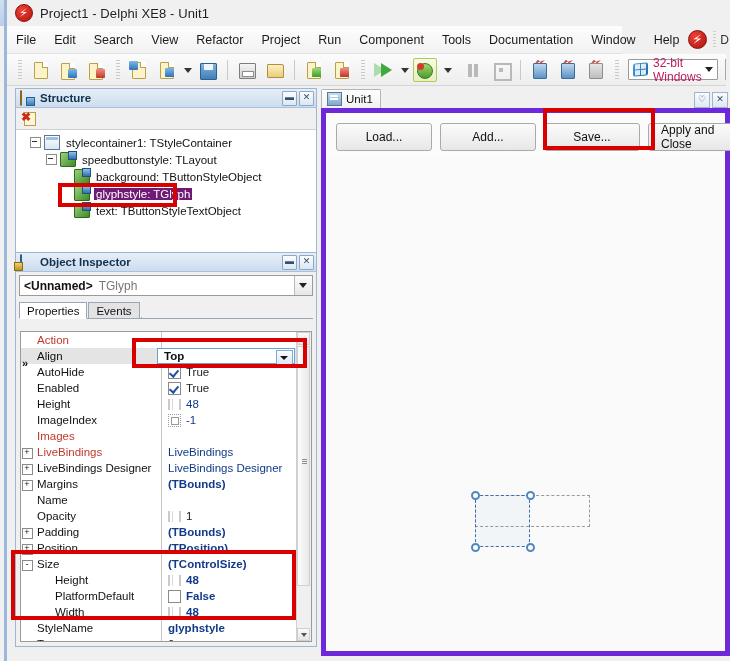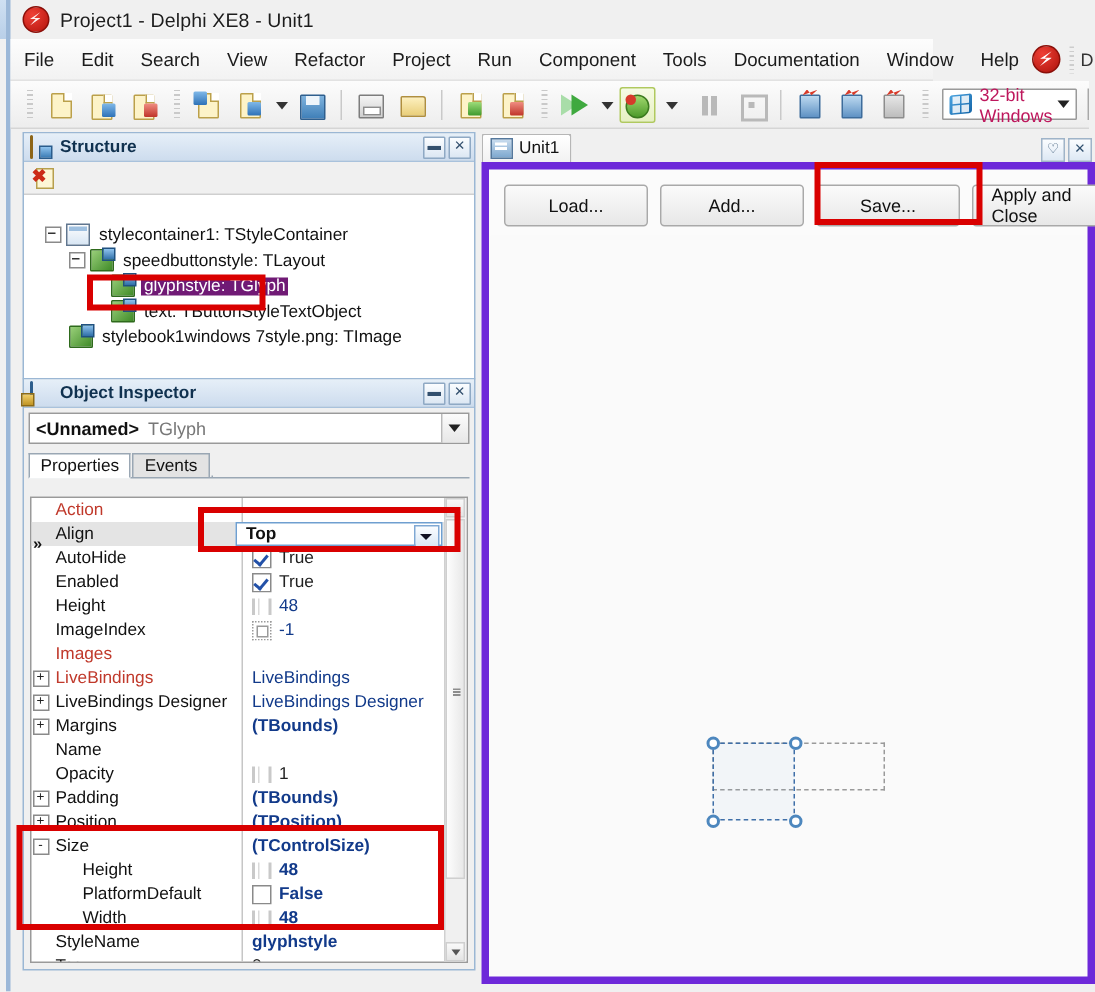--- a/index.html
+++ b/index.html
@@ -149,7 +149,7 @@
   .ico-delete{width:15px;height:15px;position:relative;}
   .ico-delete .pg{position:absolute;right:0;top:1px;width:10px;height:12px;background:#fdf6d6;border:1px solid #b79f4d;}
   .ico-delete .xx{position:absolute;left:0;top:0;font-weight:bold;color:#cc2b18;font-size:12px;line-height:12px;font-family:"Liberation Serif",serif;}
-  .tree{background:#fff;height:calc(100% - 41px);overflow:hidden;position:relative;padding:18px 0 0 0;}
+  .tree{background:#fff;height:calc(100% - 41px);overflow:hidden;position:relative;padding:4px 0 0 0;}
   .tnode{display:flex;align-items:center;height:17px;font-size:11.5px;color:#111;white-space:nowrap;position:relative;}
   .tbox{width:9px;height:9px;border:1px solid #8a8a8a;background:#fff;margin-right:3px;flex:none;position:relative;}
   .tbox:after{content:"";position:absolute;left:1px;top:3px;width:5px;height:1px;background:#333;}

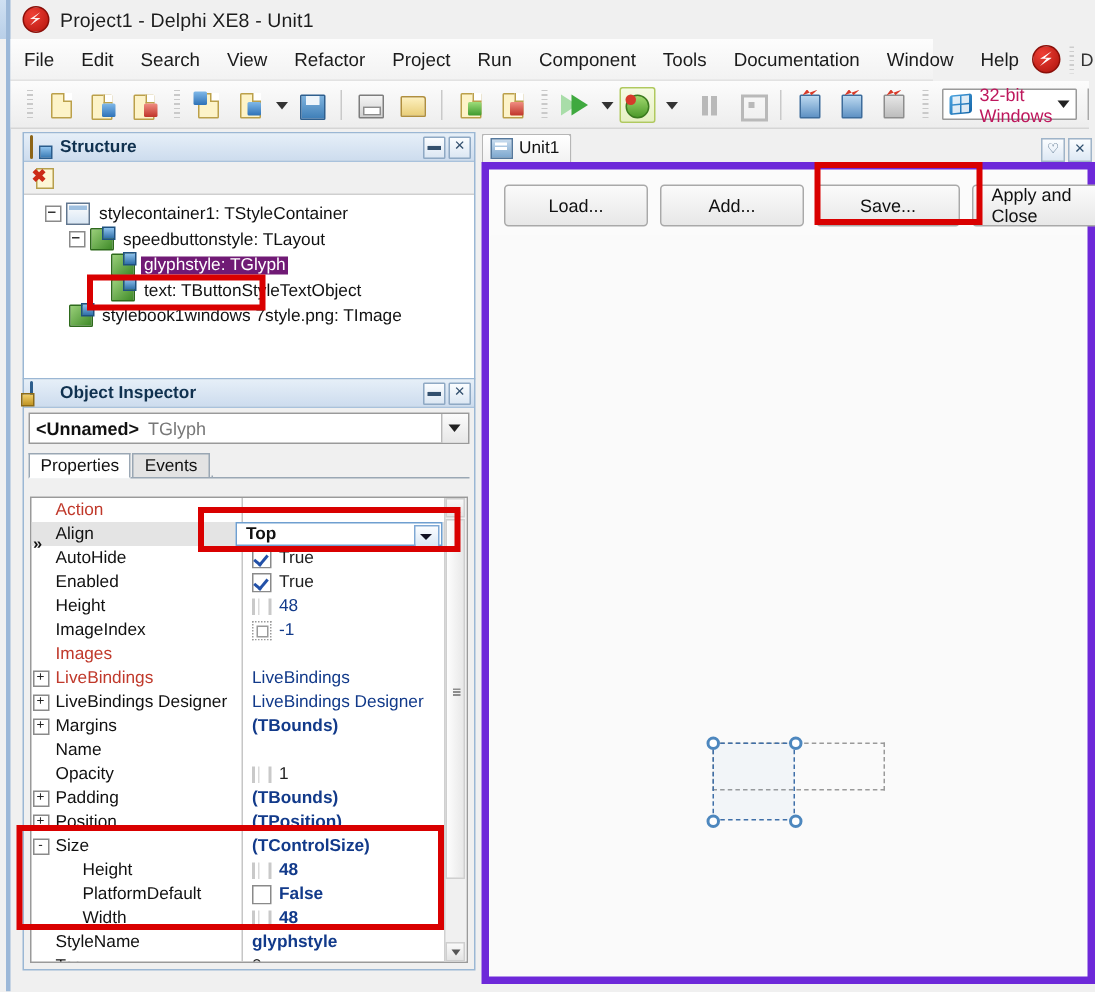--- a/index.html
+++ b/index.html
@@ -418,6 +418,10 @@
           <span class="tico comp"></span>
           <span class="lbl">speedbuttonstyle: TLayout</span>
         </div>
+        <div class="tnode" style="padding-left:58px">
+          <span class="tico comp"></span>
+          <span class="lbl">background: TButtonStyleObject</span>
+        </div>
         <div class="tnode sel" style="padding-left:58px">
           <span class="tico comp"></span>
           <span class="lbl">glyphstyle: TGlyph</span>

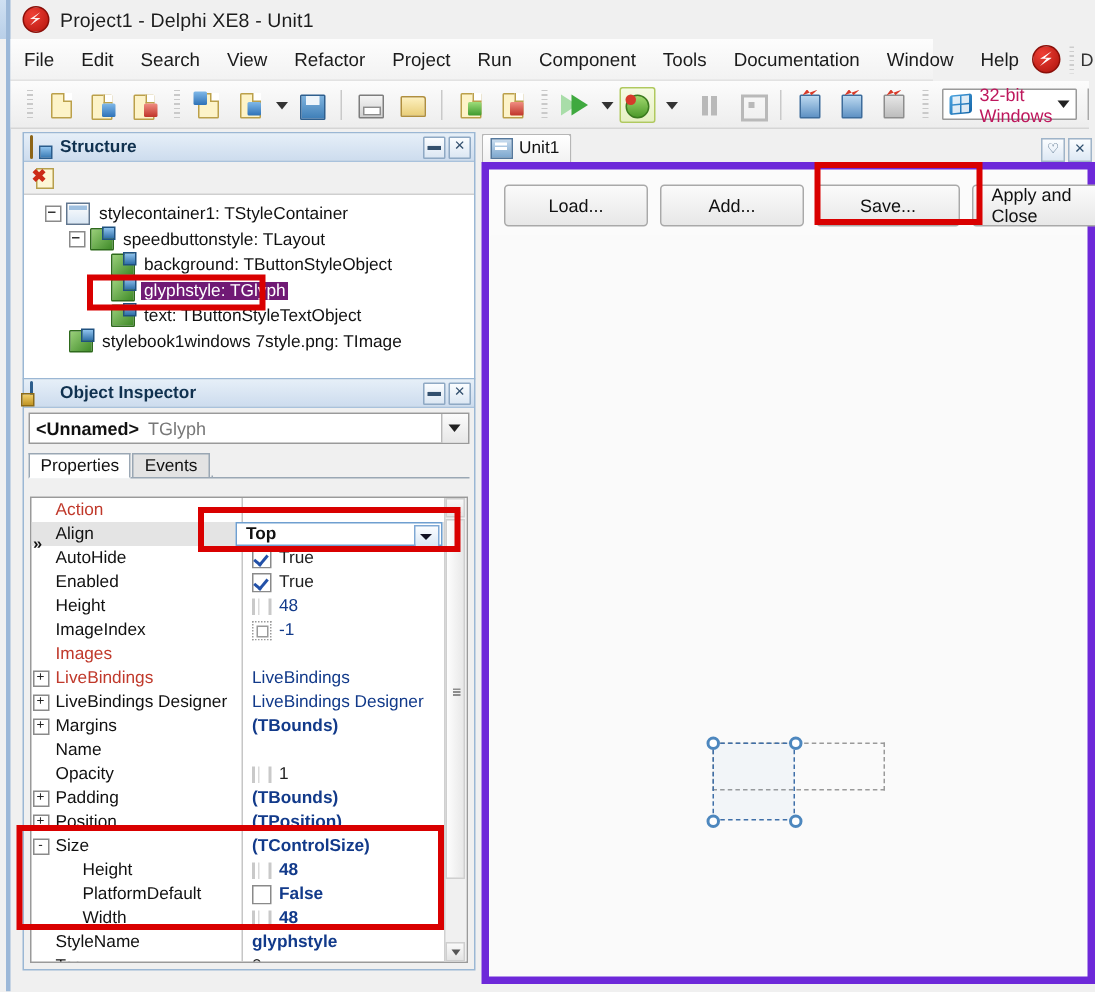--- a/index.html
+++ b/index.html
@@ -430,10 +430,6 @@
           <span class="tico comp"></span>
           <span class="lbl">text: TButtonStyleTextObject</span>
         </div>
-        <div class="tnode" style="padding-left:30px">
-          <span class="tico comp"></span>
-          <span class="lbl">stylebook1windows 7style.png: TImage</span>
-        </div>
       </div>
     </div>
 

